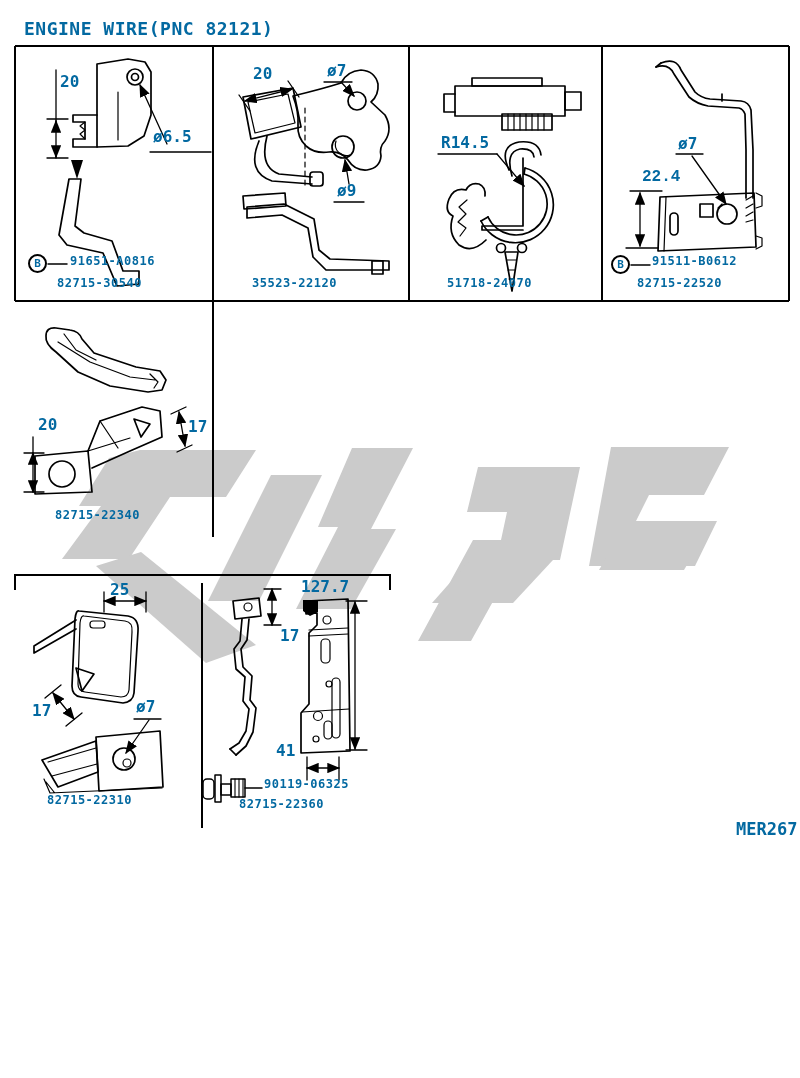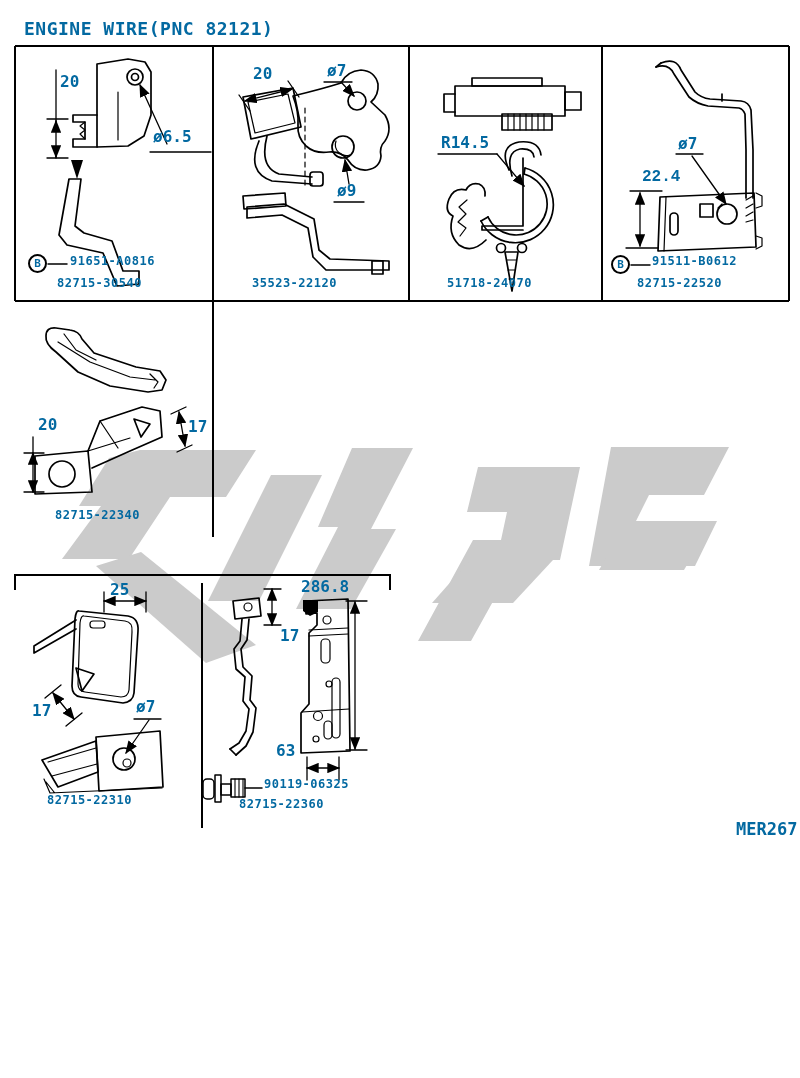--- a/index.html
+++ b/index.html
@@ -244,7 +244,7 @@
   <span class="lbl t-part" style="left:47px; top:794px;">82715-22310</span>
 
   <span class="lbl t-dim" style="left:280px; top:628px;">17</span>
-  <span class="lbl t-dim" style="left:301px; top:579px;">286.8</span>
+  <span class="lbl t-dim" style="left:301px; top:579px;">127.7</span>
   <span class="lbl t-dim" style="left:276px; top:743px;">63</span>
   <span class="lbl t-part" style="left:264px; top:778px;">90119-06325</span>
   <span class="lbl t-part" style="left:239px; top:798px;">82715-22360</span>

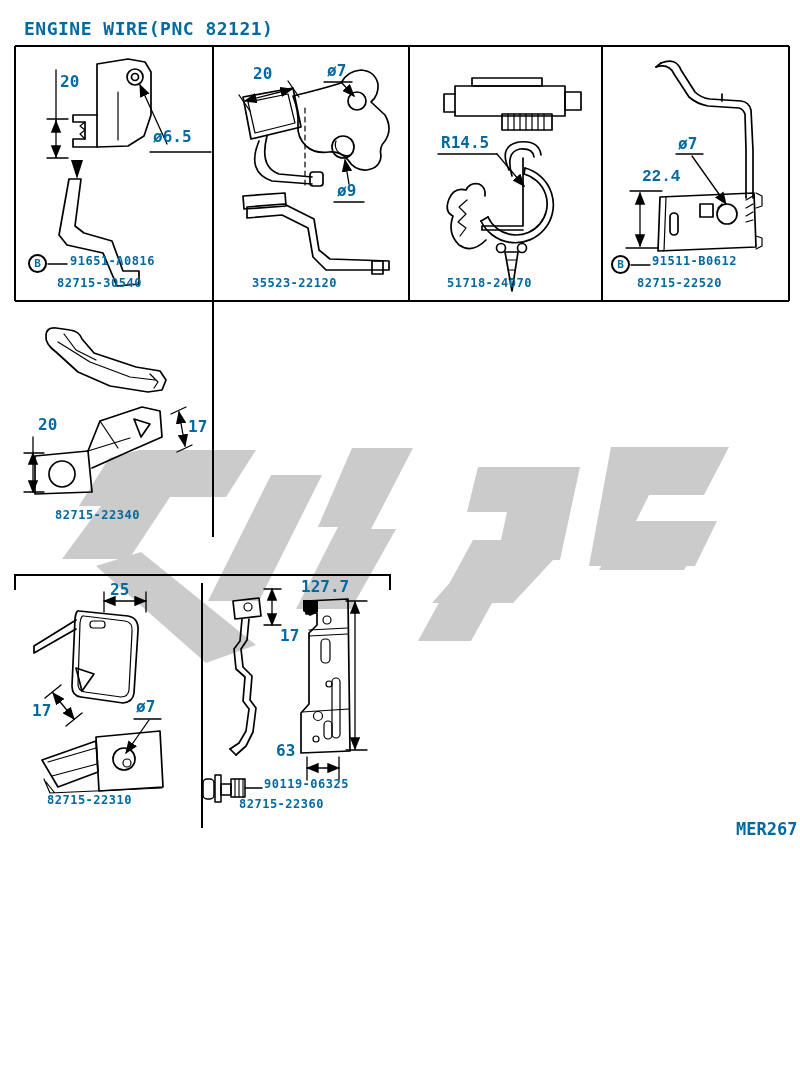--- a/index.html
+++ b/index.html
@@ -245,7 +245,7 @@
 
   <span class="lbl t-dim" style="left:280px; top:628px;">17</span>
   <span class="lbl t-dim" style="left:301px; top:579px;">127.7</span>
-  <span class="lbl t-dim" style="left:276px; top:743px;">63</span>
+  <span class="lbl t-dim" style="left:276px; top:743px;">41</span>
   <span class="lbl t-part" style="left:264px; top:778px;">90119-06325</span>
   <span class="lbl t-part" style="left:239px; top:798px;">82715-22360</span>
 

